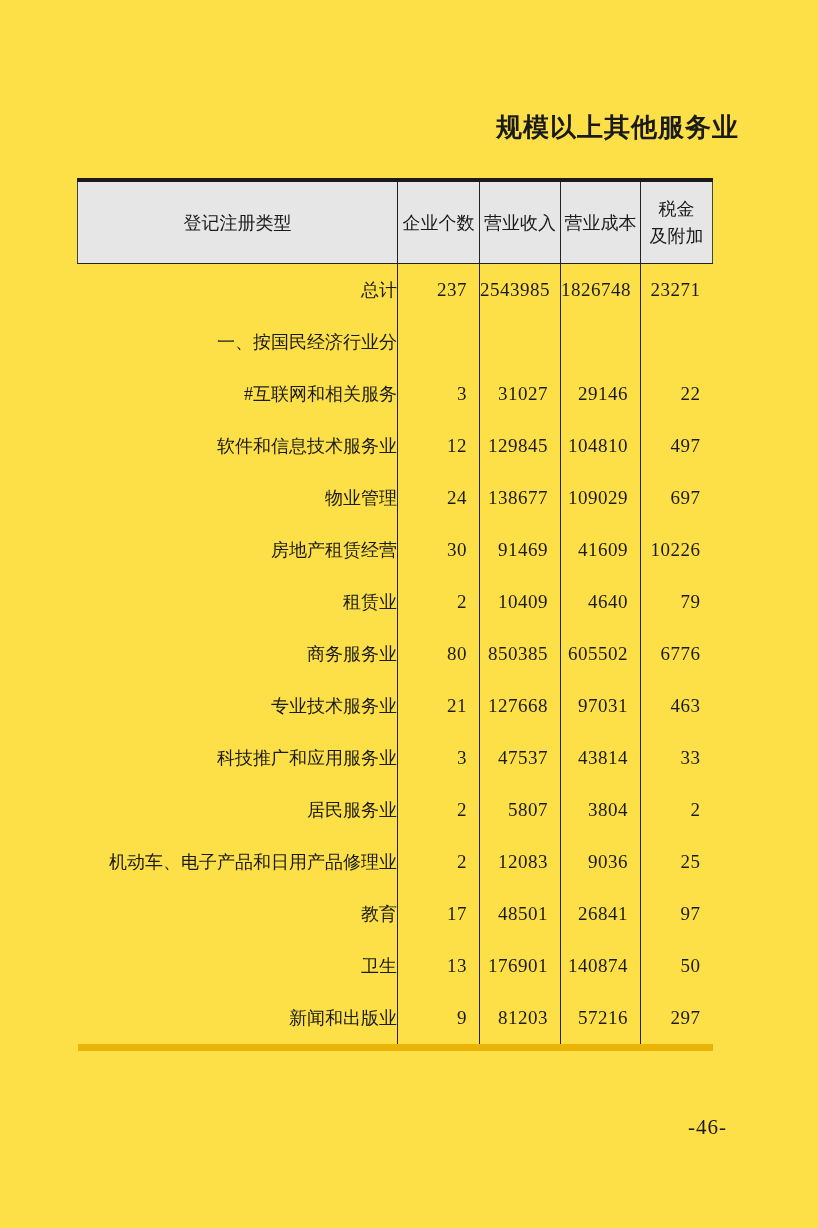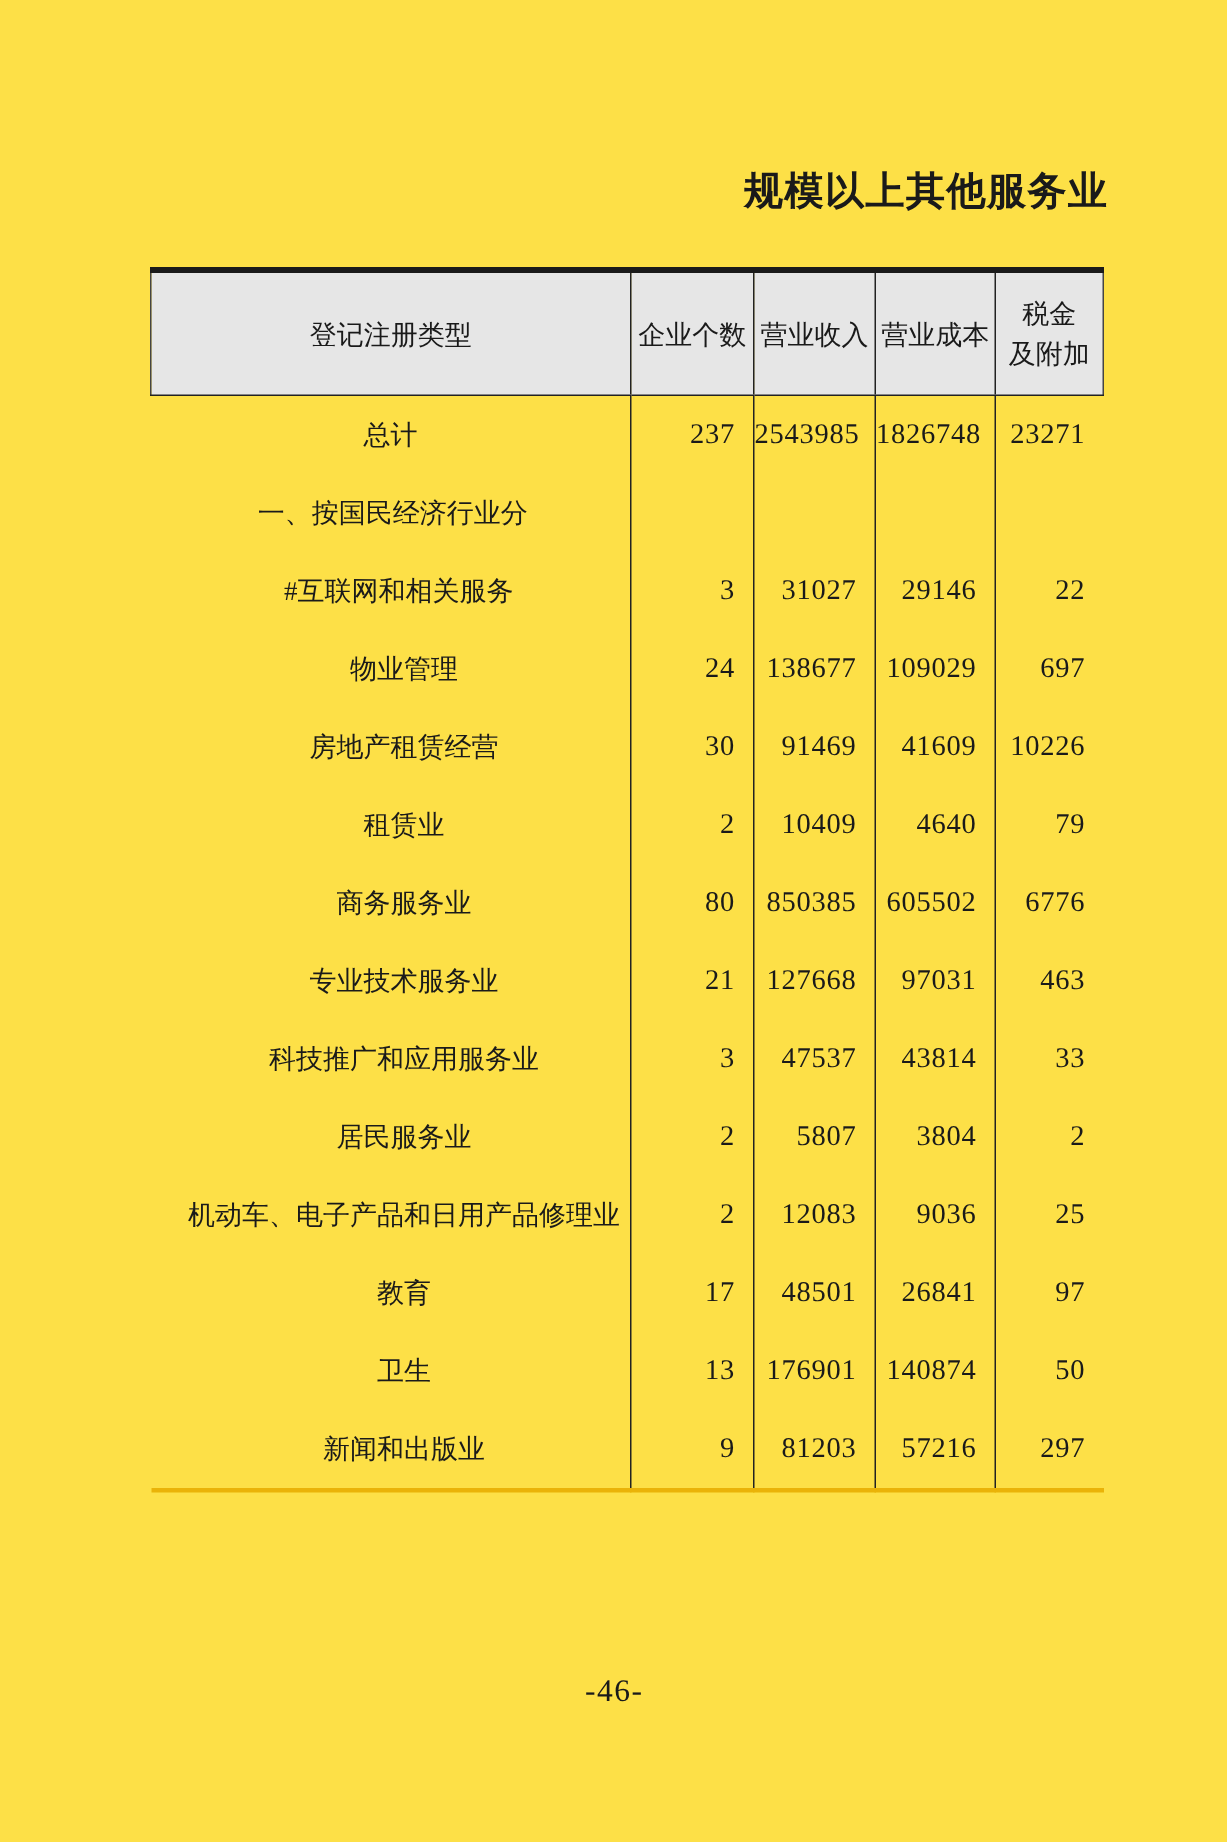--- a/index.html
+++ b/index.html
@@ -24,13 +24,13 @@
   }
   .stat-table{
     position:absolute;
-    left:100px;
+    left:77px;
     top:178px;
     width:635px;
     border-collapse:collapse;
     table-layout:fixed;
     border-top:4px solid #1a1a1a;
-    border-bottom:3px solid #eab308;
+    border-bottom:7px solid #eab308;
     font-size:18px;
   }
   .stat-table thead th{

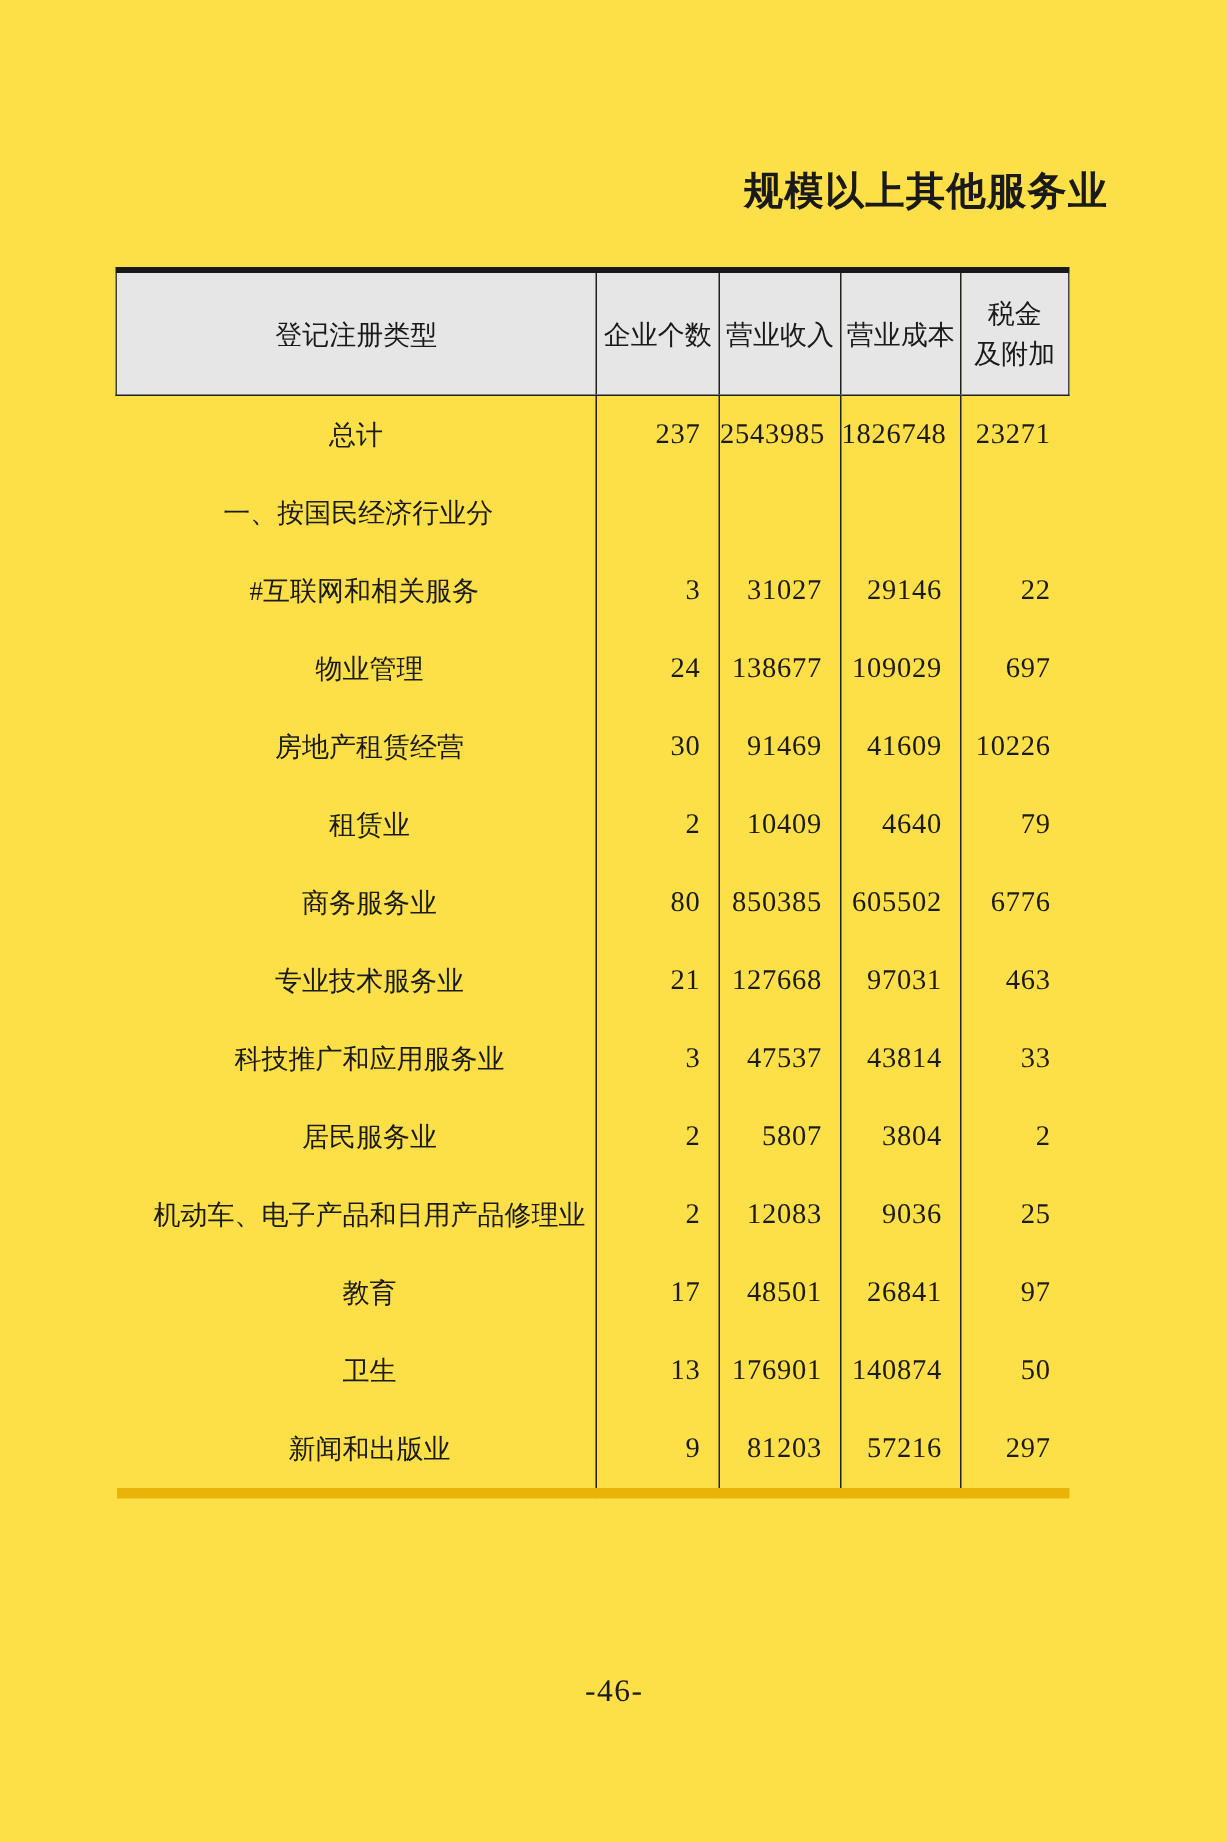--- a/index.html
+++ b/index.html
@@ -59,7 +59,7 @@
     font-size:19px;
     letter-spacing:0.5px;
   }
-  .stat-table td.label{text-align:center;}
+  .stat-table td.label{text-align:right;}
   .stat-table td.label.total{}
   .stat-table td.label.section{padding-left:3px;}
   .stat-table td.label.sub{padding-left:11px;}

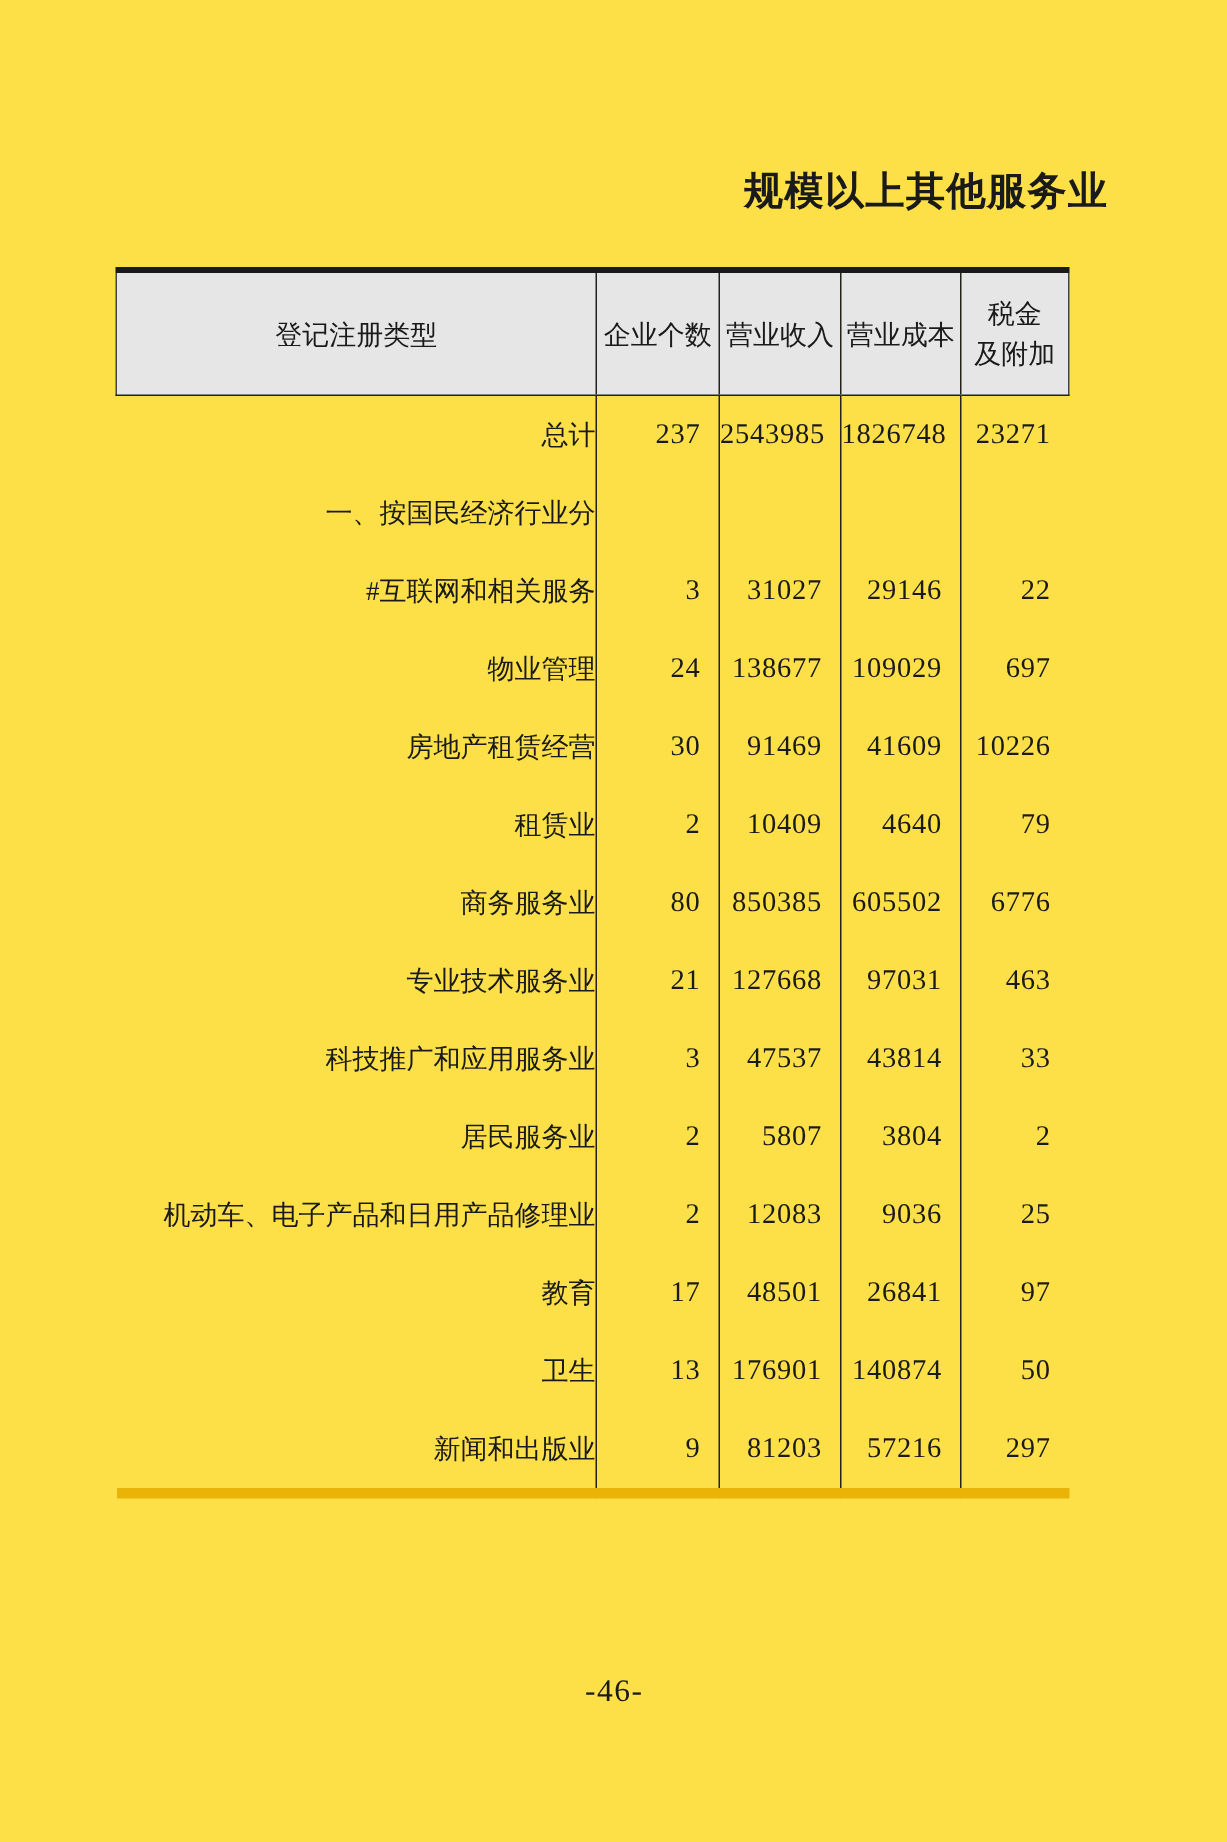--- a/index.html
+++ b/index.html
@@ -124,6 +124,13 @@
           <td class="num">22</td>
         </tr>
         <tr>
+          <td class="label item">软件和信息技术服务业</td>
+          <td class="num">12</td>
+          <td class="num">129845</td>
+          <td class="num">104810</td>
+          <td class="num">497</td>
+        </tr>
+        <tr>
           <td class="label item">物业管理</td>
           <td class="num">24</td>
           <td class="num">138677</td>

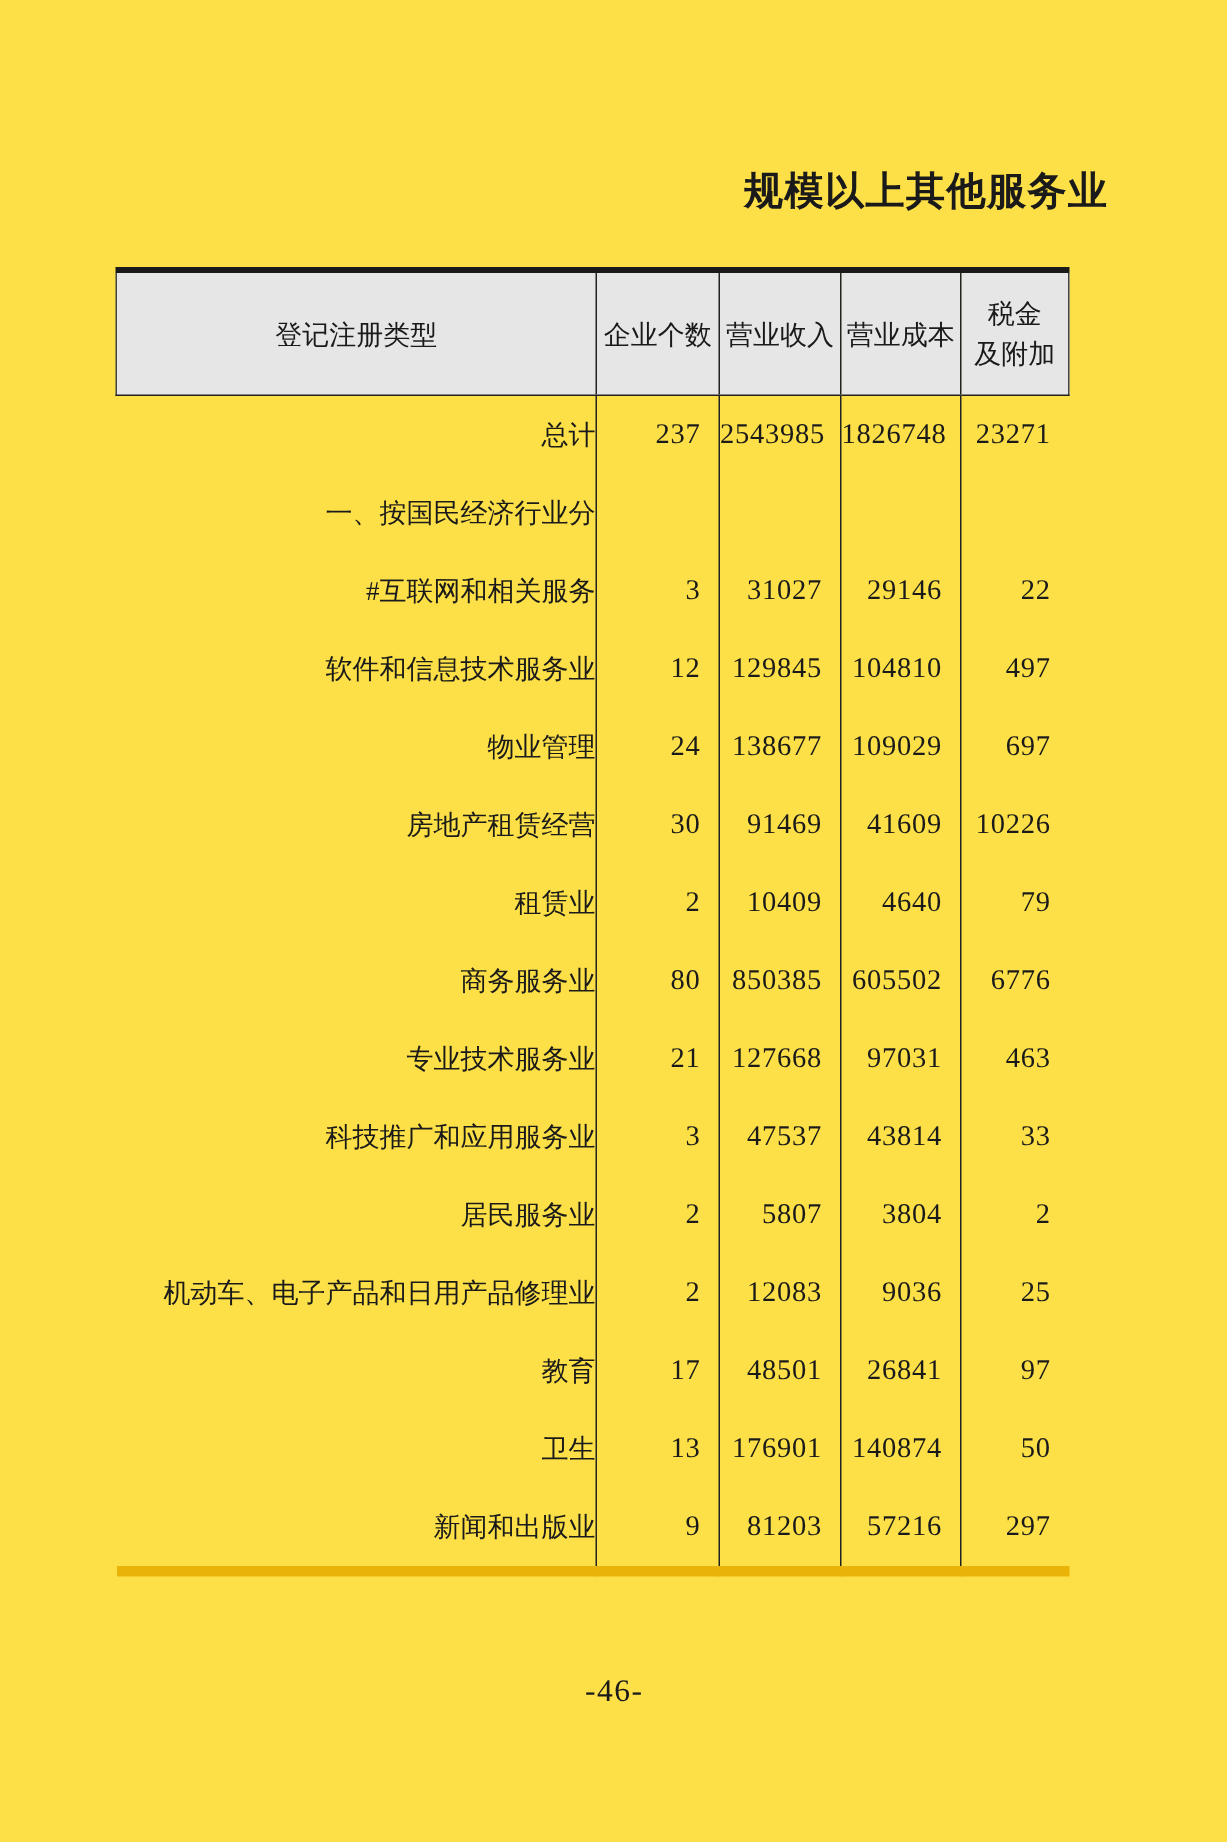--- a/index.html
+++ b/index.html
@@ -69,7 +69,7 @@
     left:92px;
     width:635px;
     top:1115px;
-    text-align:center;
+    text-align:right;
     font-size:21px;
     letter-spacing:1px;
   }

